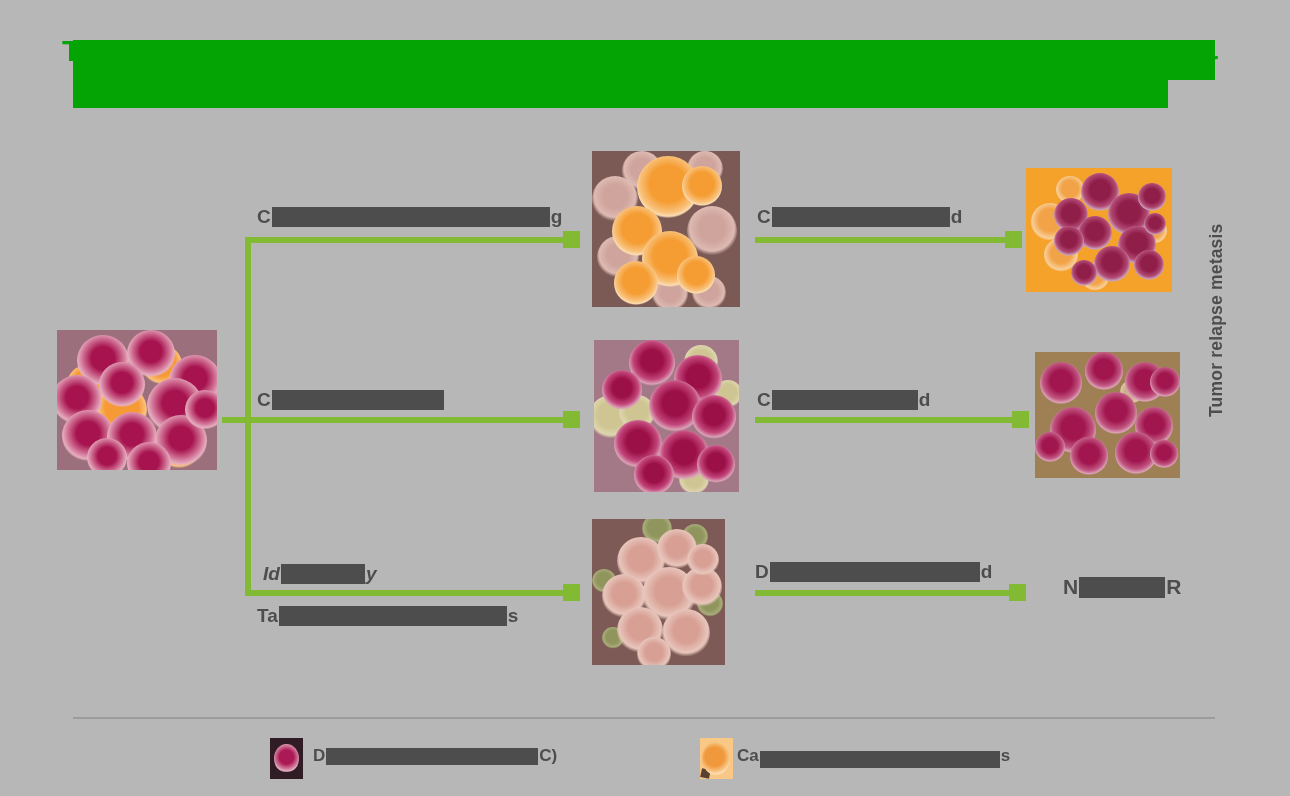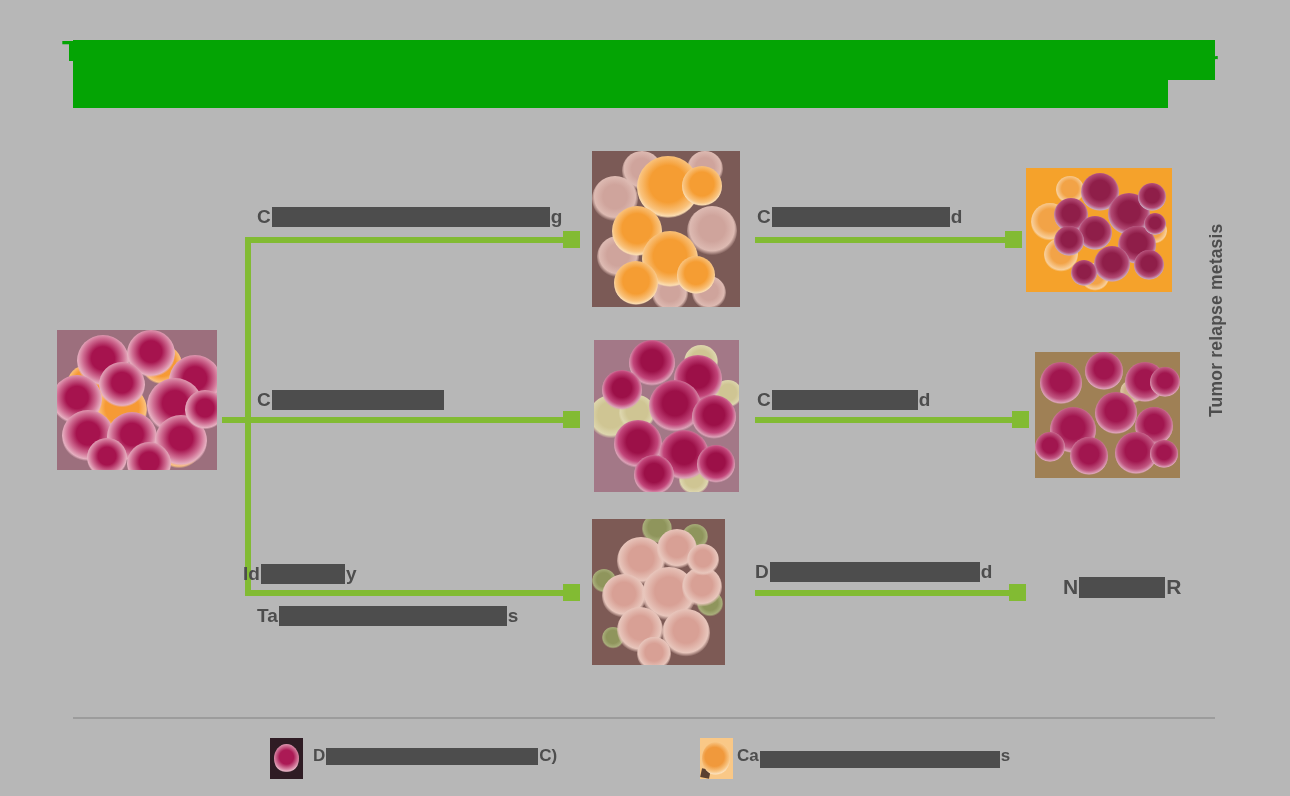--- a/index.html
+++ b/index.html
@@ -82,7 +82,7 @@
       <span></span>
   </div>
 
-  <div class="lbl" style="left:243px;top:562px;">
+  <div class="lbl" style="left:263px;top:562px;font-style:italic;">
     <span>Id</span>
       <span class="bar" style=";width:84px"></span>
       <span>y</span>

